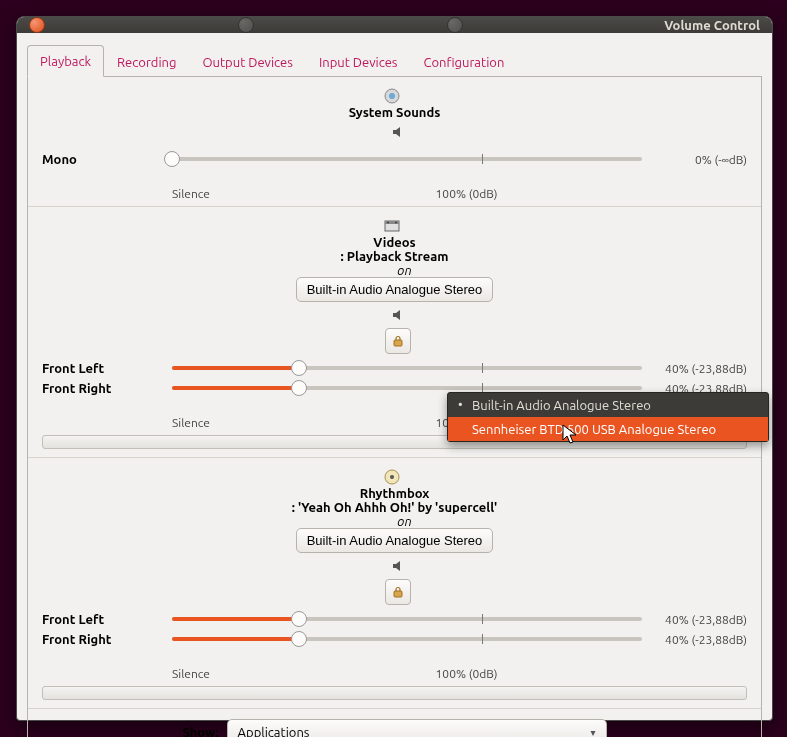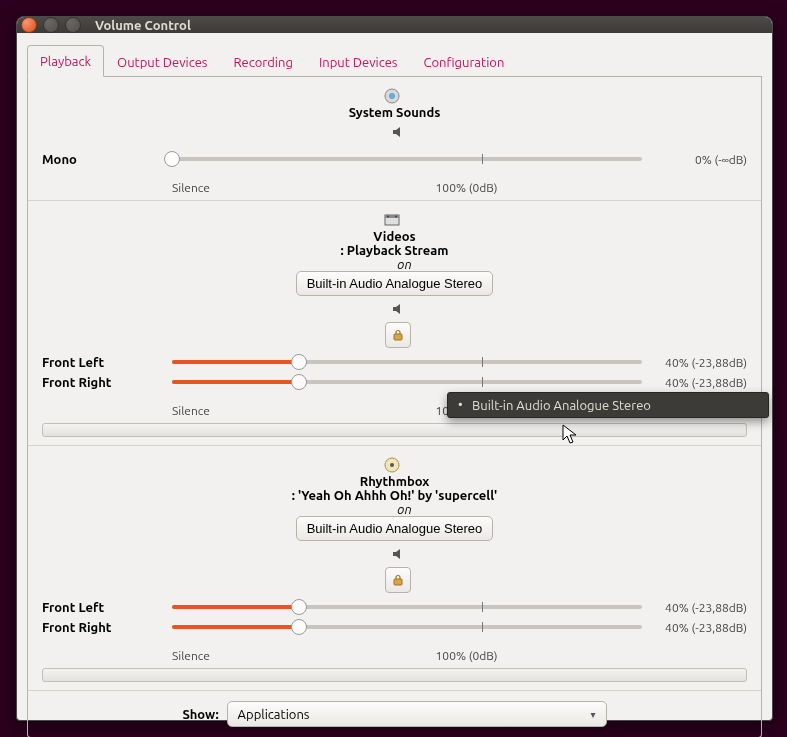--- a/index.html
+++ b/index.html
@@ -32,9 +32,10 @@
     border-radius: 7px 7px 0 0;
     display: flex;
     align-items: center;
-    padding: 0 4px;
+    padding: 0 12px;
     color: #dfdbd2;
     font-weight: bold;
+    justify-content: space-between;
   }
   .win-btn {
     width: 16px; height: 16px; border-radius: 50%;

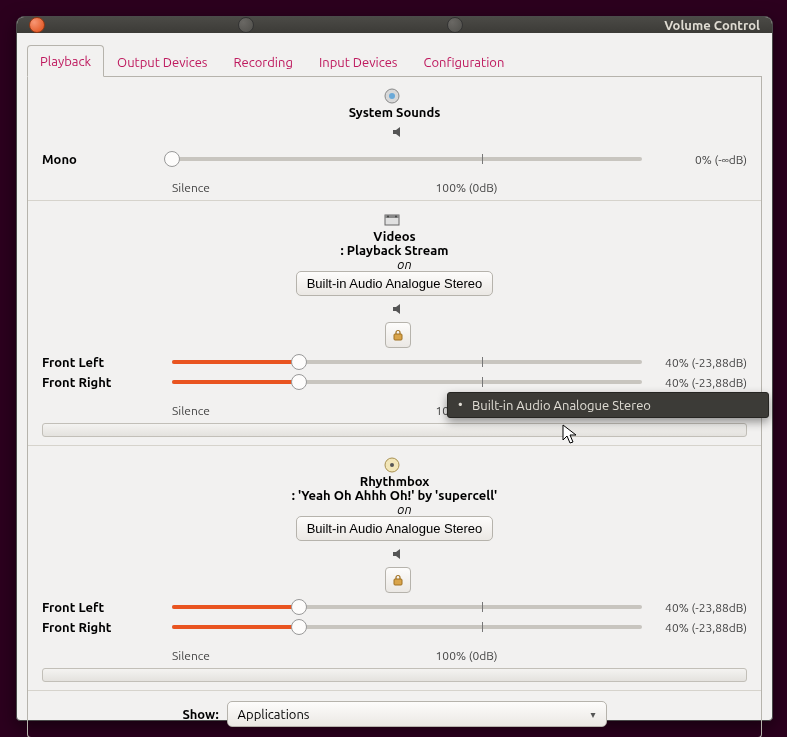--- a/index.html
+++ b/index.html
@@ -253,8 +253,8 @@
 
     <div class="tabs">
       <div class="tab active">Playback</div>
+      <div class="tab">Recording</div>
       <div class="tab">Output Devices</div>
-      <div class="tab">Recording</div>
       <div class="tab">Input Devices</div>
       <div class="tab">Configuration</div>
     </div>

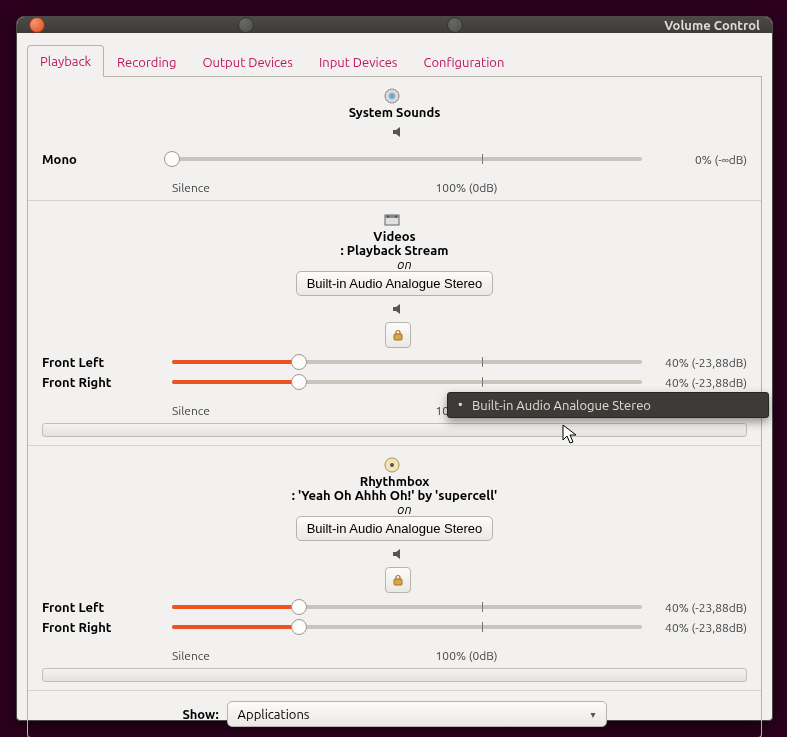--- a/index.html
+++ b/index.html
@@ -172,7 +172,7 @@
     color: #444;
     margin-left: 130px;
     margin-right: 105px;
-    margin-top: 14px;
+    margin-top: 20px;
   }
   .scale-silence { }
   .scale-100 { margin-left: 48%; }

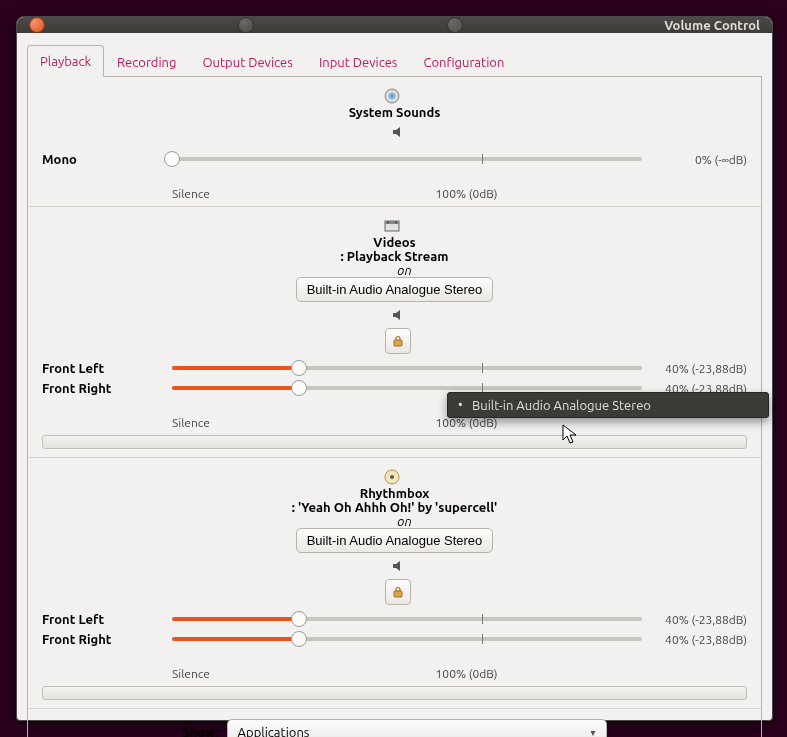--- a/index.html
+++ b/index.html
@@ -416,6 +416,7 @@
 
 <div class="popup">
   <div class="popup-item selected">Built-in Audio Analogue Stereo</div>
+  <div class="popup-item highlight">Sennheiser BTD 500 USB Analogue Stereo</div>
 </div>
 
 <div class="cursor">

